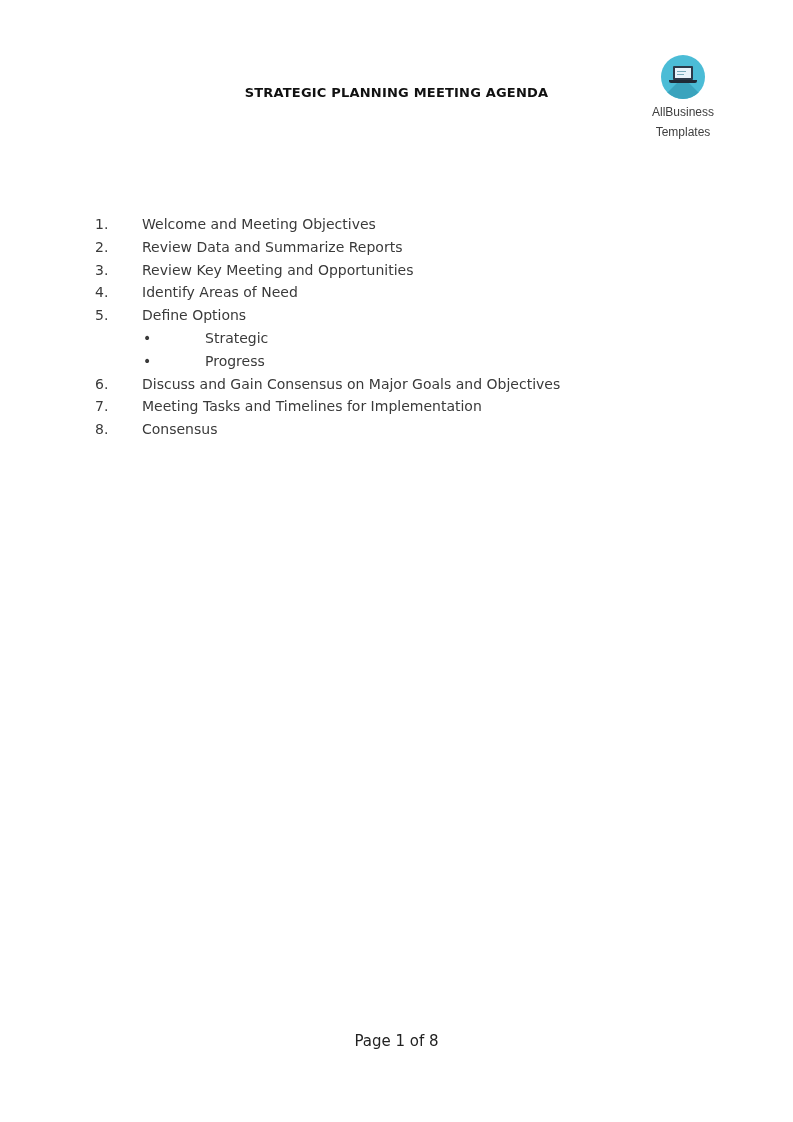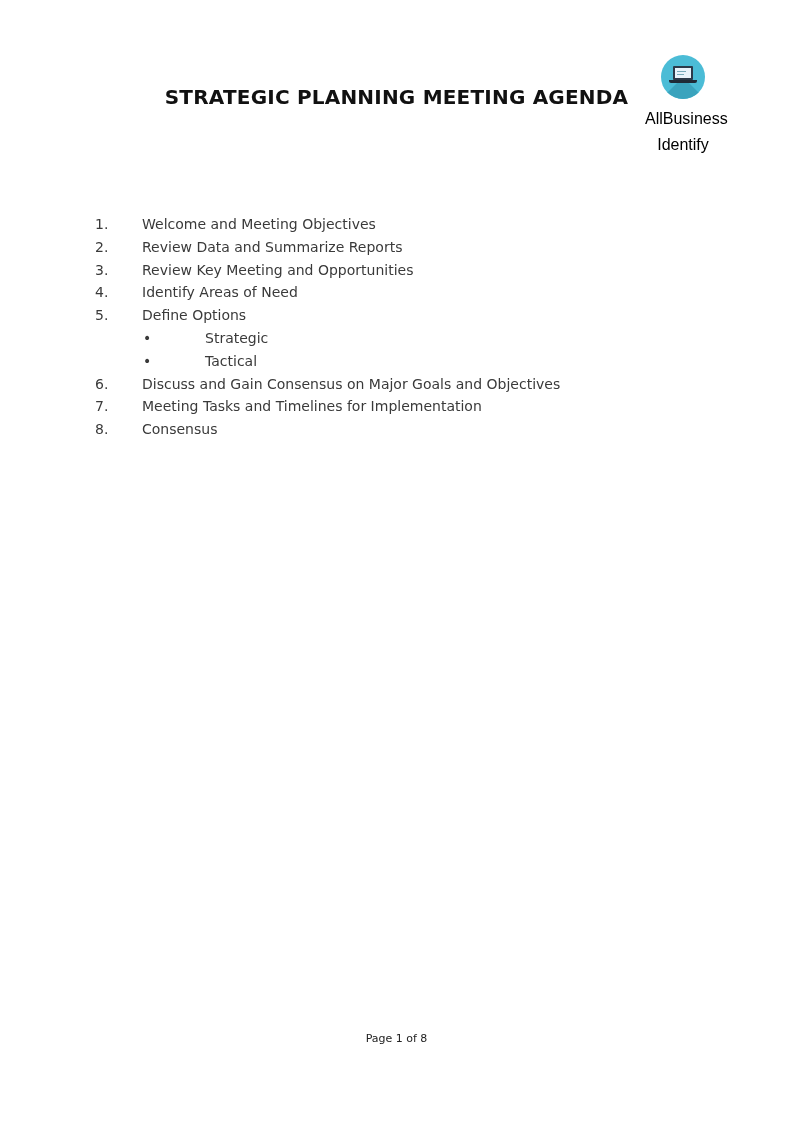--- a/index.html
+++ b/index.html
@@ -5,7 +5,7 @@
     html, body { margin: 0; padding: 0; background: #ffffff; }
     body { width: 793px; height: 1122px; position: relative; overflow: hidden; font-family: "Liberation Sans", sans-serif; }
     .page { position: absolute; left: 0; top: 0; width: 793px; height: 1122px; background: #fff; }
-    .title { position: absolute; left: 0; width: 793px; top: 85px; text-align: center; font-family: "DejaVu Sans", sans-serif; font-weight: bold; font-size: 20px; color: #111; letter-spacing: 0.2px; }
+    .title { position: absolute; left: 0; width: 793px; top: 85px; text-align: center; font-family: "DejaVu Sans", sans-serif; font-weight: bold; font-size: 13px; color: #111; letter-spacing: 0.2px; }
     .logo { position: absolute; left: 645px; top: 55px; width: 76px; text-align: center; }
     .logo-circle { width: 44px; height: 44px; border-radius: 50%; background: #4bbcd6; margin: 0 auto; position: relative; overflow: hidden; }
     .logo-circle .shadow { position: absolute; left: 22px; top: 22px; width: 40px; height: 40px; background: #3aa3bd; transform: rotate(45deg); transform-origin: 0 0; }

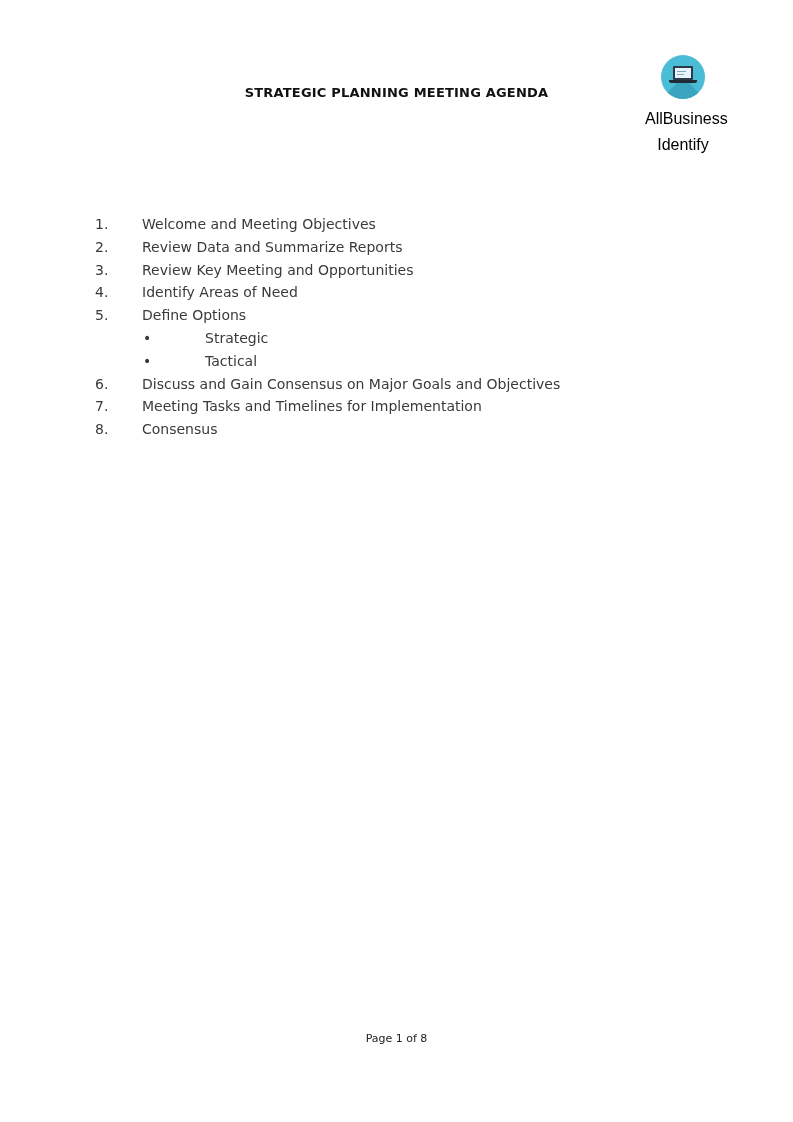--- a/index.html
+++ b/index.html
@@ -14,7 +14,7 @@
     .laptop-screen .inner .l1 { position: absolute; left: 2px; top: 3px; width: 9px; height: 1px; background: #7ab; }
     .laptop-screen .inner .l2 { position: absolute; left: 2px; top: 6px; width: 7px; height: 1px; background: #7ab; }
     .laptop-base { position: absolute; left: 8px; top: 25px; width: 28px; height: 3px; background: #1f2a36; border-radius: 0 0 2px 2px; }
-    .logo-text { font-family: "Liberation Sans", sans-serif; font-size: 16px; line-height: 13px; color: #000000; margin-top: 13px; }
+    .logo-text { font-family: "Liberation Sans", sans-serif; font-size: 12px; line-height: 13px; color: #404040; margin-top: 7px; }
     .agenda { position: absolute; left: 95px; top: 213px; font-family: "DejaVu Sans", sans-serif; font-size: 14px; color: #3a3a3a; }
     .row { height: 22.8px; line-height: 22.8px; position: relative; white-space: nowrap; }
     .num { position: absolute; left: 0; }

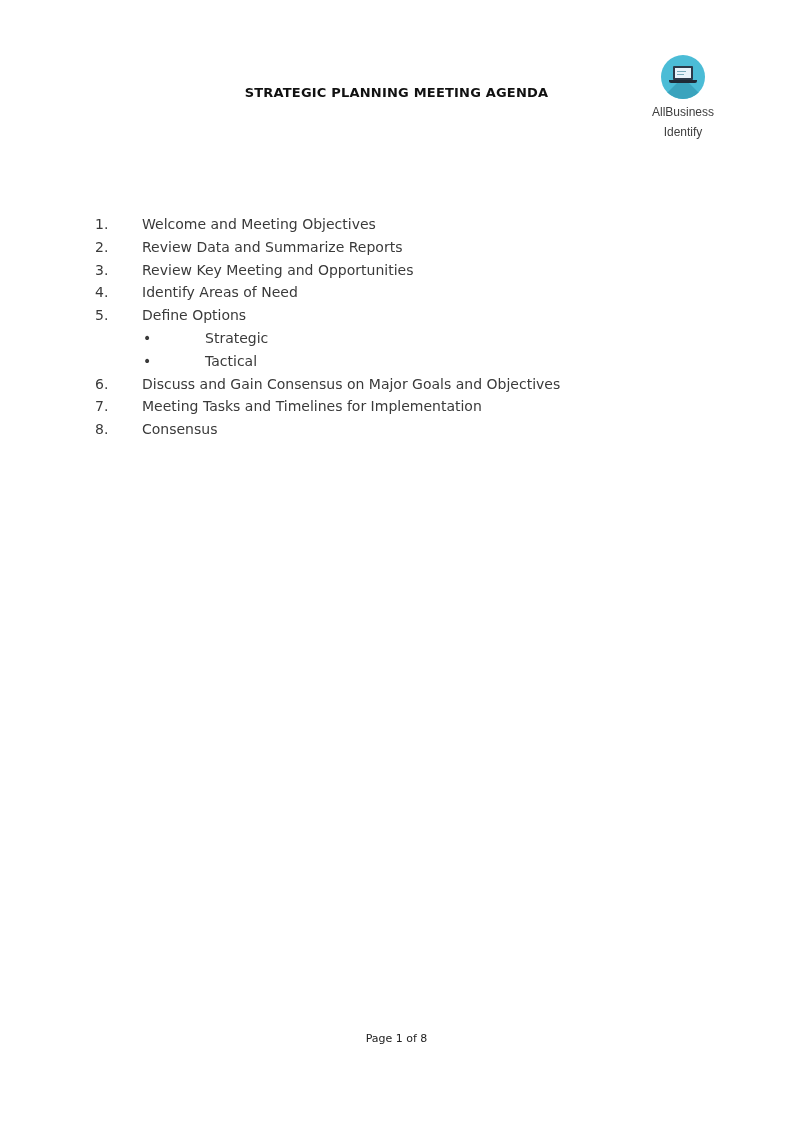--- a/index.html
+++ b/index.html
@@ -42,7 +42,7 @@
       <div class="laptop-base"></div>
     </div>
     <div class="logo-text">AllBusiness</div>
-    <div class="logo-text">Identify</div>
+    <div class="logo-text">Templates</div>
   </div>
 
   <div class="agenda">

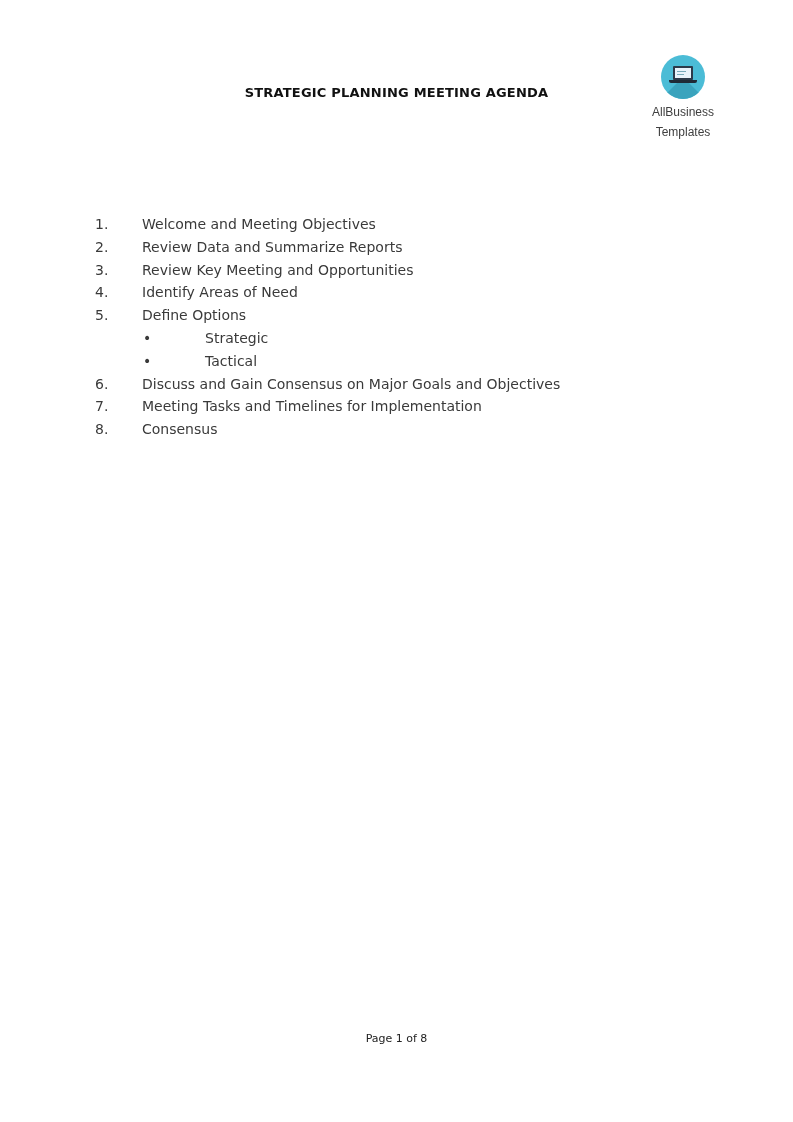--- a/index.html
+++ b/index.html
@@ -72,7 +72,7 @@
     </div>
     <div class="row">
       <span class="bullet">•</span>
-      <span class="subtext">Tactical</span>
+      <span class="subtext">Progress</span>
     </div>
     <div class="row">
       <span class="num">6.</span>

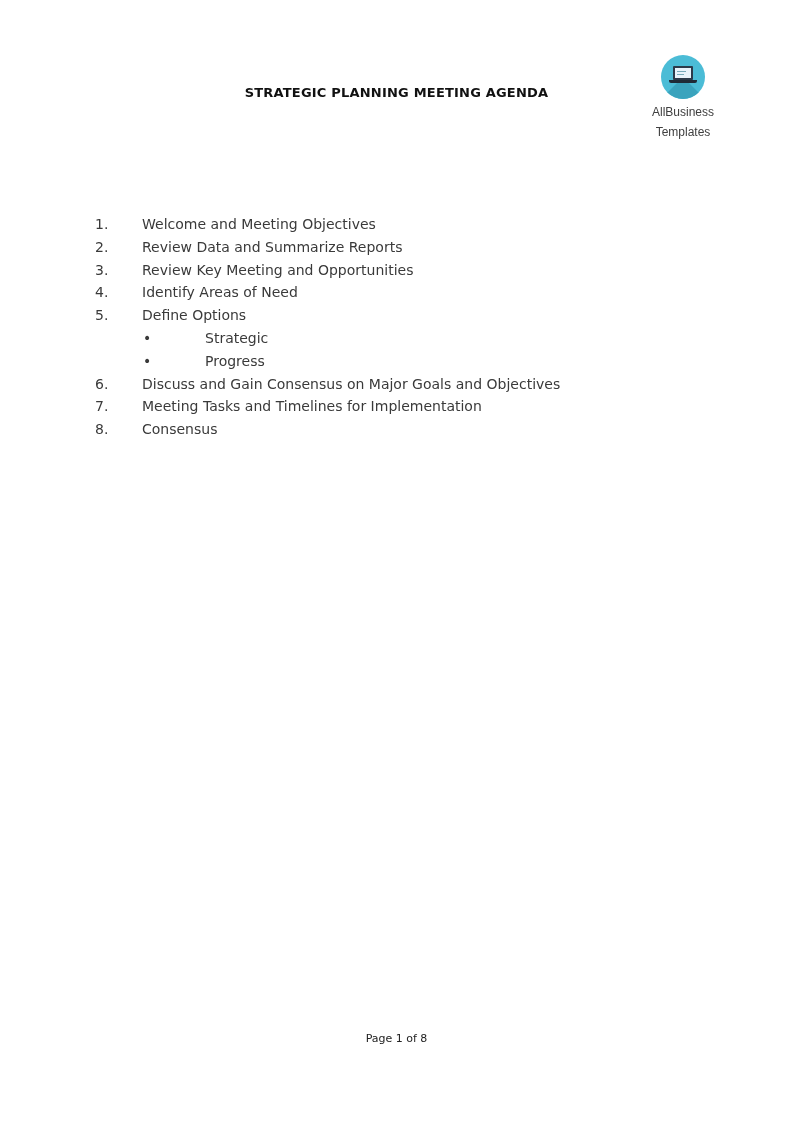--- a/index.html
+++ b/index.html
@@ -21,7 +21,7 @@
     .text { position: absolute; left: 47px; }
     .bullet { position: absolute; left: 48px; }
     .subtext { position: absolute; left: 110px; }
-    .footer { position: absolute; left: 0; width: 793px; top: 1032px; text-align: center; font-family: "DejaVu Sans", sans-serif; font-size: 11px; color: #222; }
+    .footer { position: absolute; left: 0; width: 793px; top: 1032px; text-align: center; font-family: "DejaVu Sans", sans-serif; font-size: 15px; color: #222; }
   </style>
 </head>
 <body>

